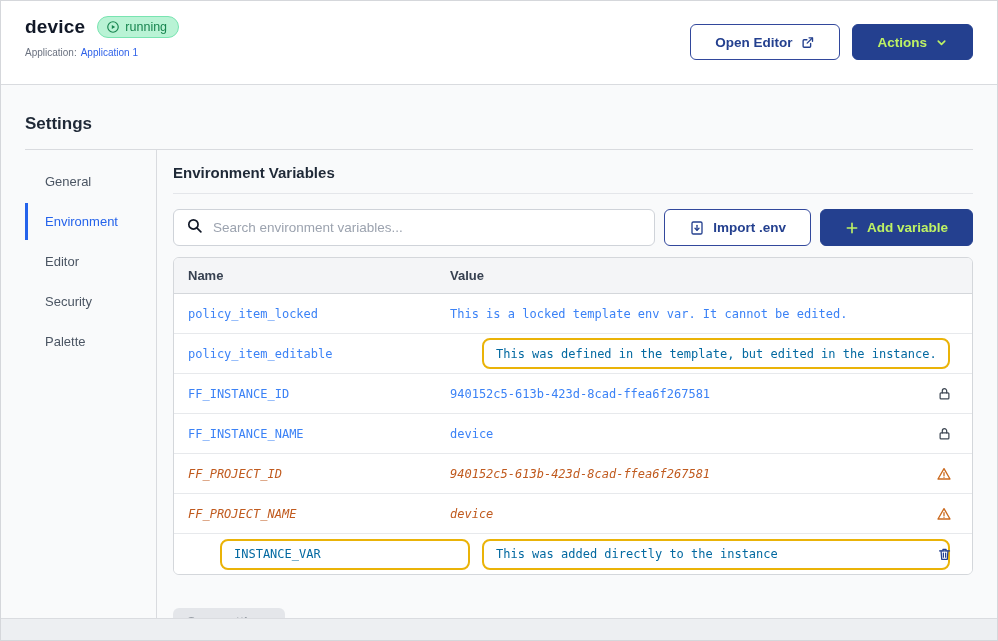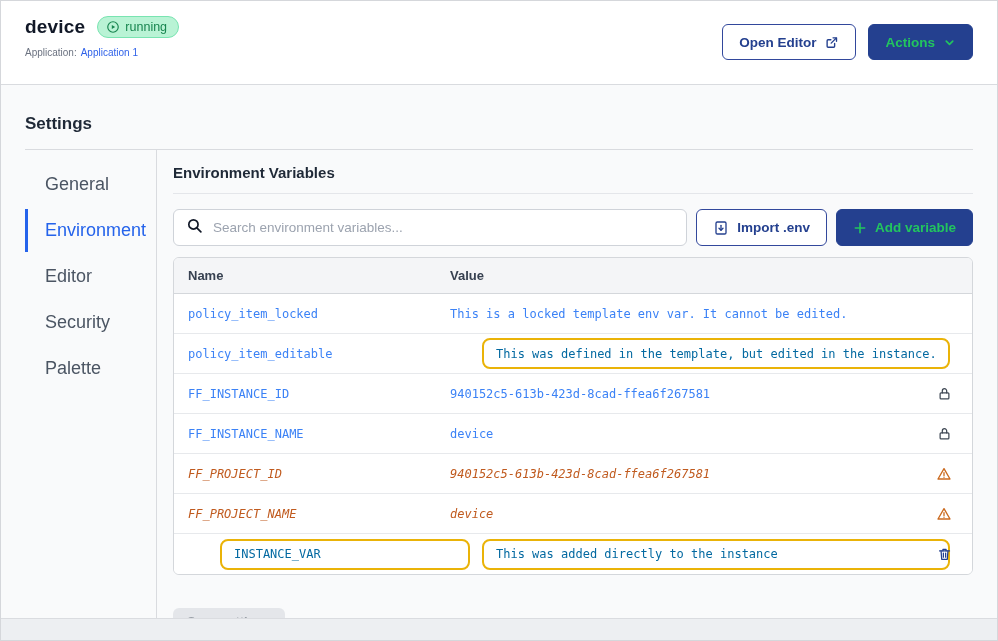--- a/index.html
+++ b/index.html
@@ -41,7 +41,7 @@
     font-family:"Liberation Sans", sans-serif;
     font-size:13.5px; font-weight:700;
     border-radius:6px; cursor:pointer;
-    padding:0 16px; height:36px;
+    padding:0 24px; height:36px;
     background:#ffffff; border:1px solid #32489c; color:#24408f;
   }
   .btn.solid { background:#24408f; border-color:#24408f; color:#22c55e; }

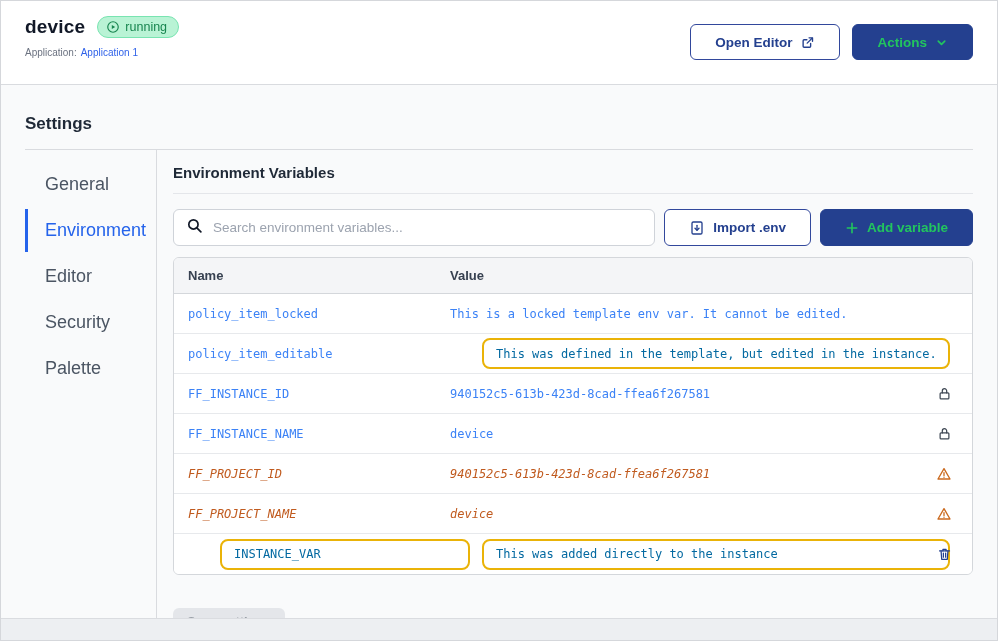--- a/index.html
+++ b/index.html
@@ -44,7 +44,7 @@
     padding:0 24px; height:36px;
     background:#ffffff; border:1px solid #32489c; color:#24408f;
   }
-  .btn.solid { background:#24408f; border-color:#24408f; color:#22c55e; }
+  .btn.solid { background:#24408f; border-color:#24408f; color:#bef264; }
   .btn svg { display:block; }
 
   

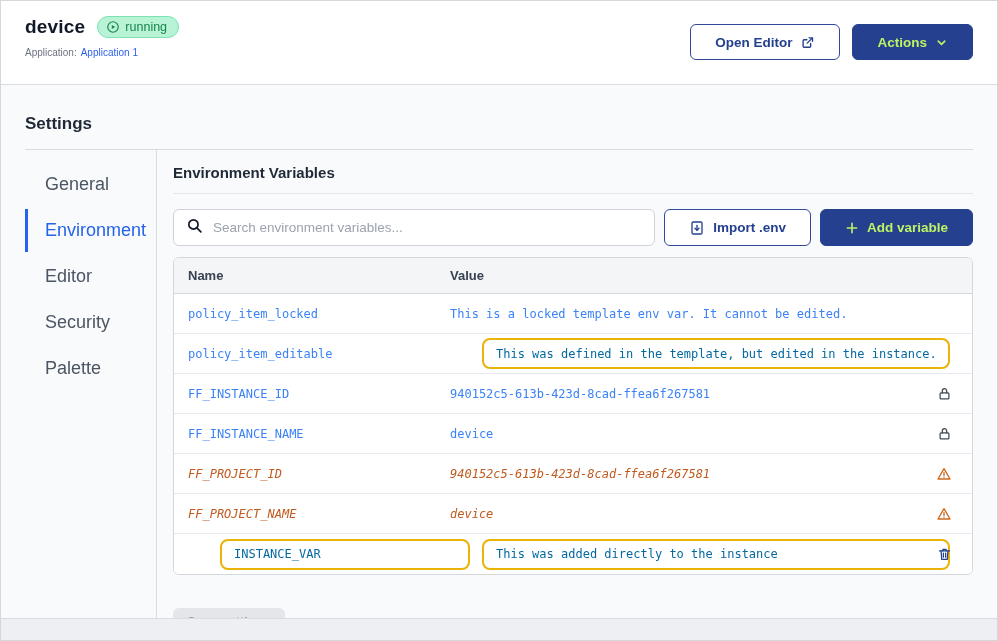--- a/index.html
+++ b/index.html
@@ -65,7 +65,7 @@
     padding-top:13px;
   }
   .nav-item {
-    font-size:18px; color:#4b5563;
+    font-size:13px; color:#4b5563;
     padding:11px 0 11px 17px; margin-bottom:3px;
     border-left:3px solid transparent;
     cursor:pointer;

